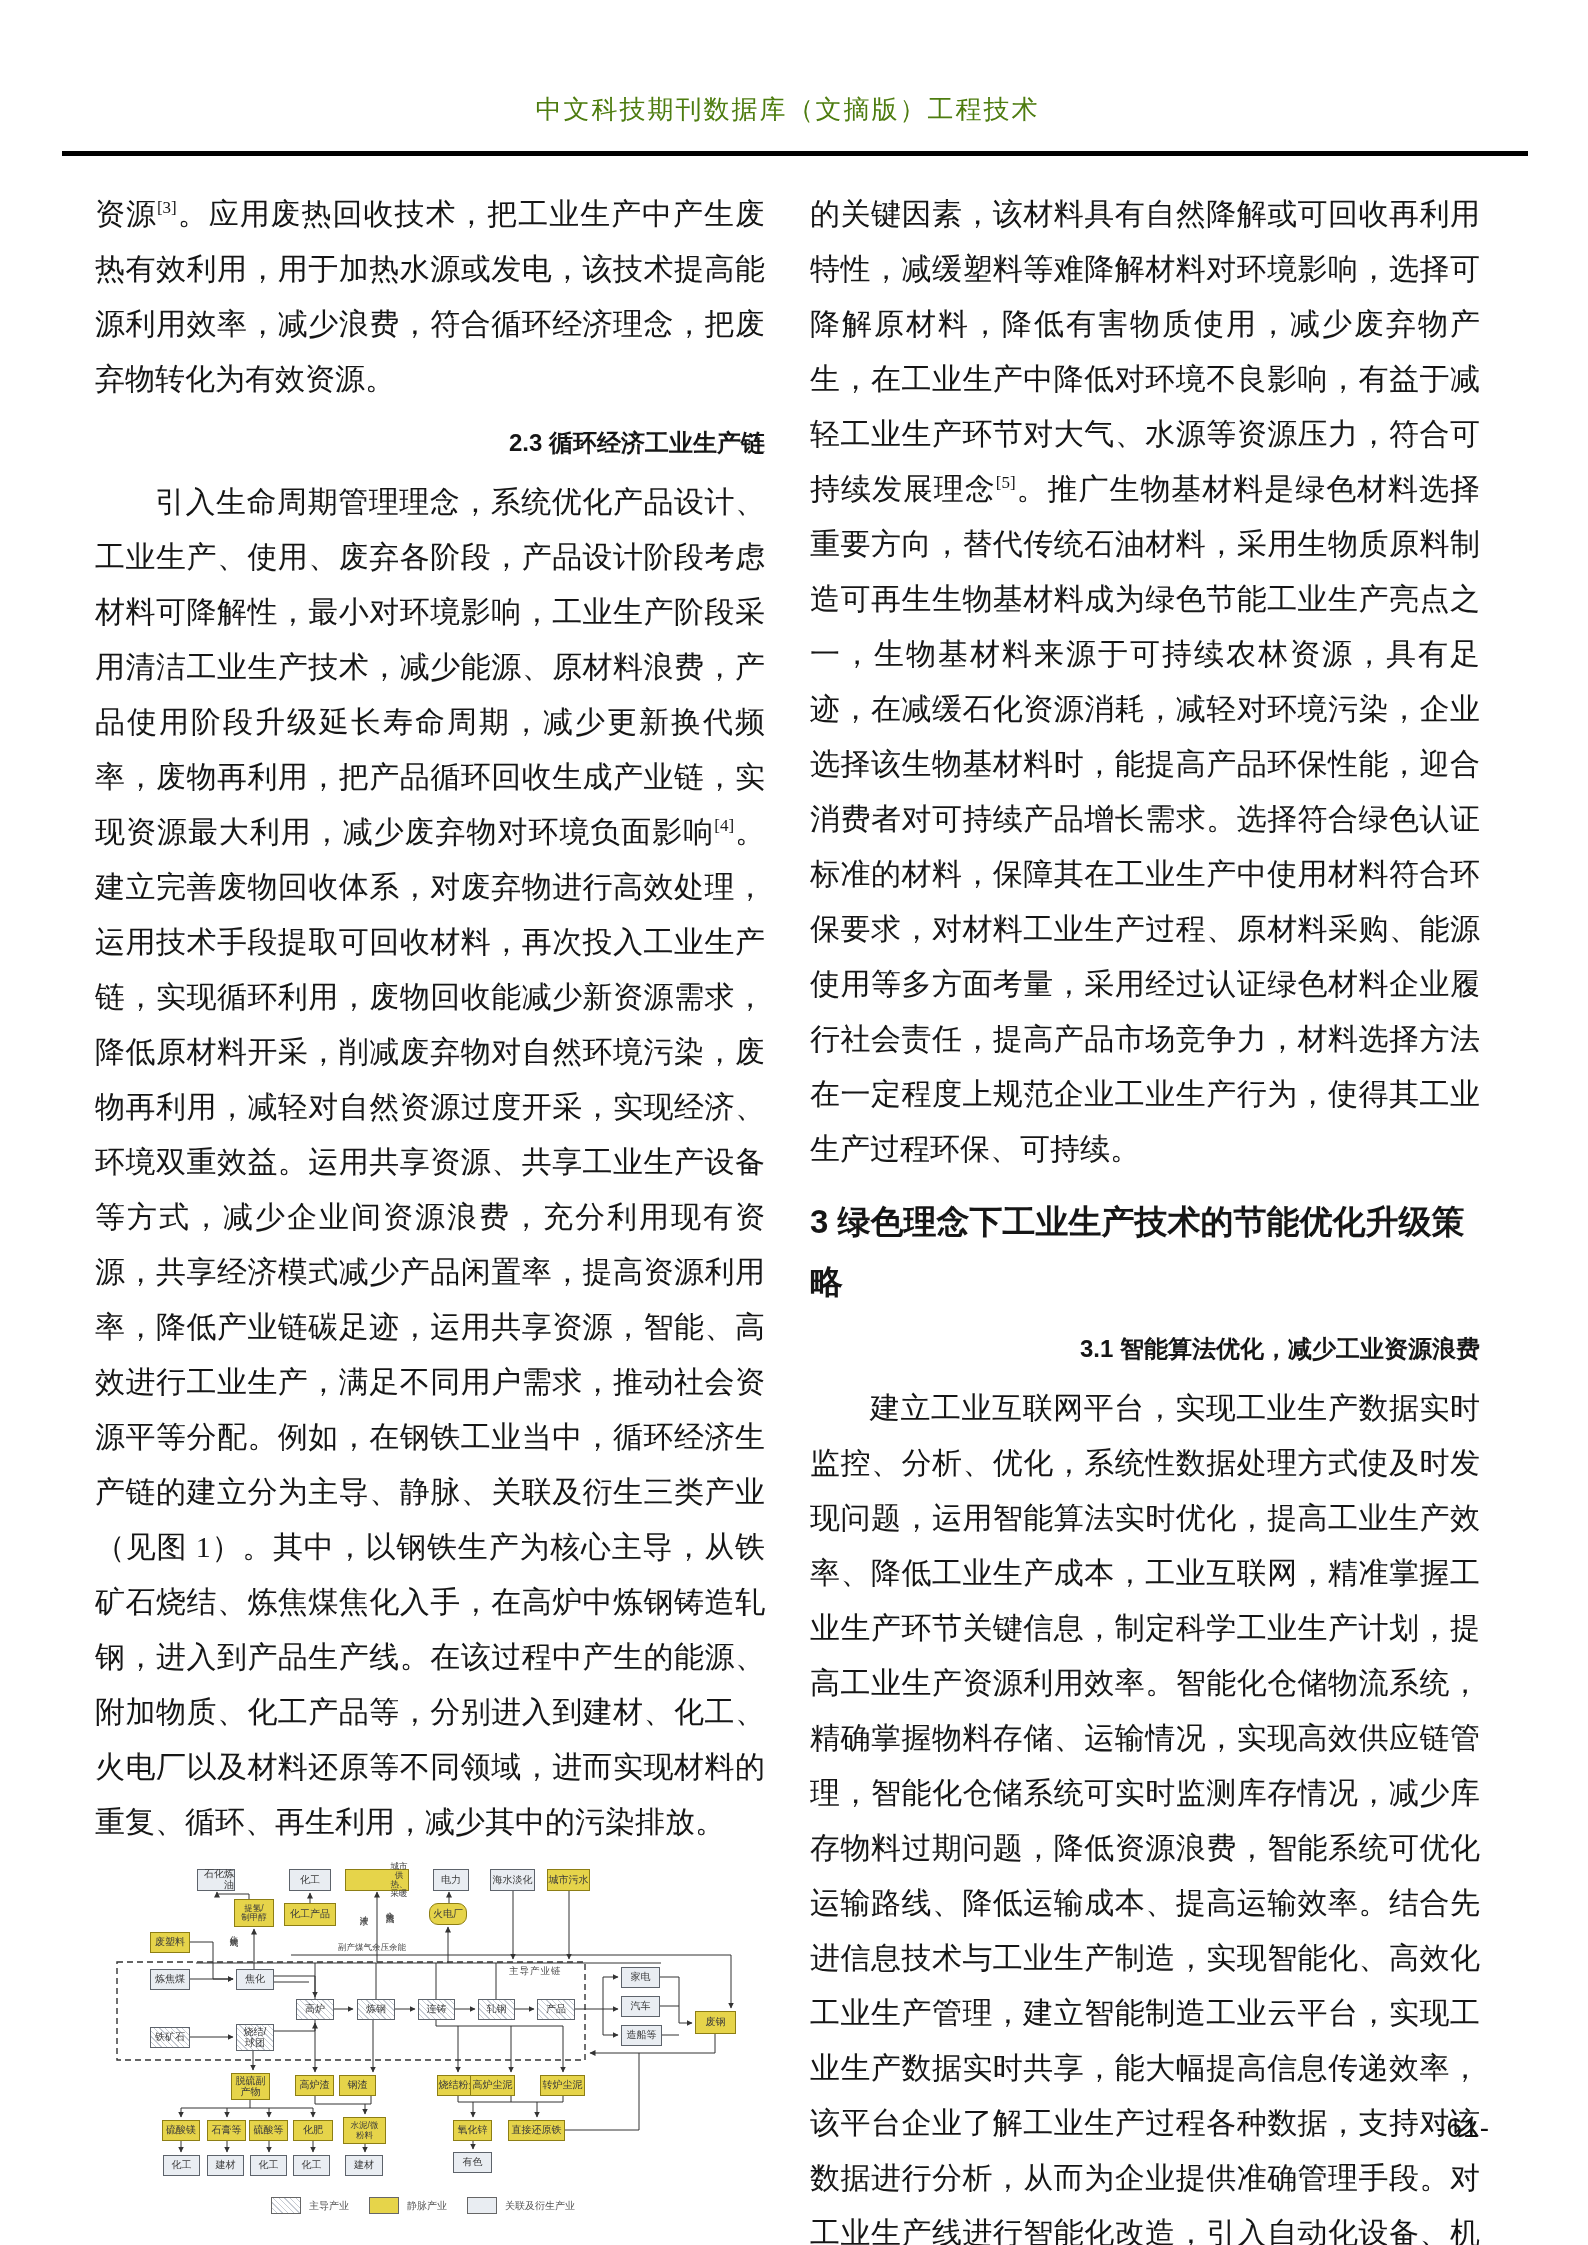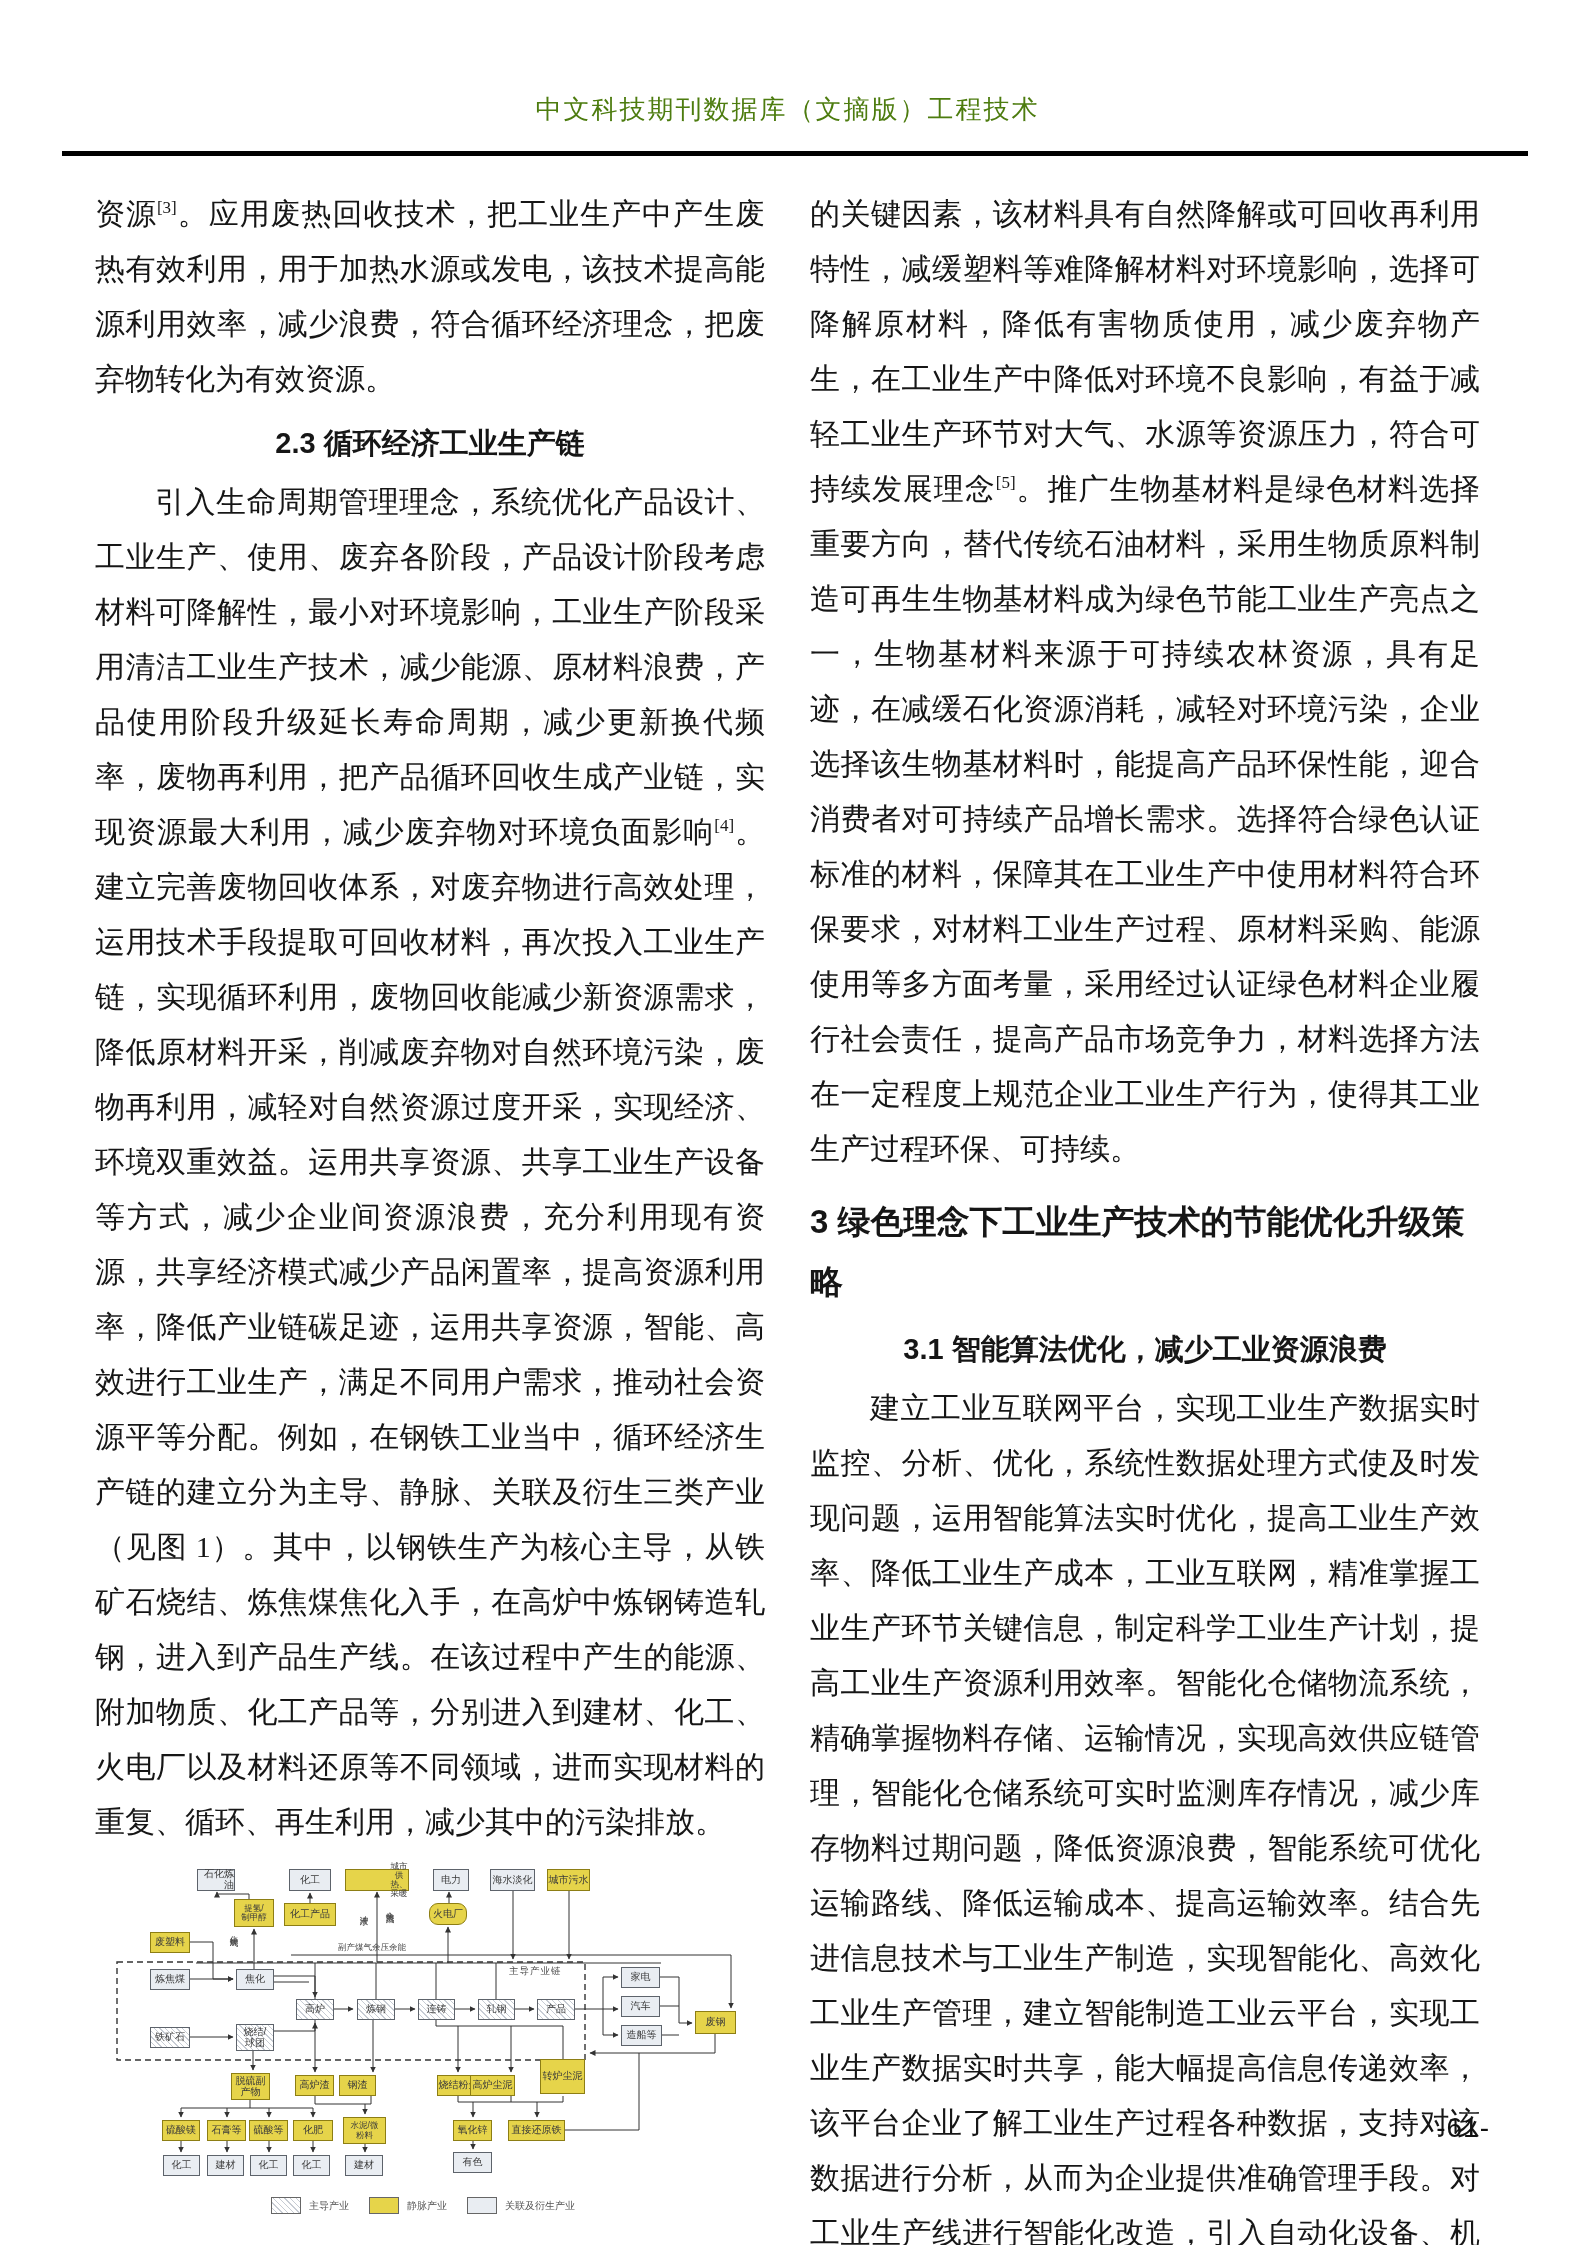--- a/index.html
+++ b/index.html
@@ -21,7 +21,7 @@
   sup{font-size:17px;line-height:0;vertical-align:super;}
   .sub-heading{
     font-family:"Liberation Sans","DejaVu Sans",sans-serif;font-weight:bold;
-    font-size:29px;line-height:58px;margin:8px 0 2px 0;text-align:center;
+    font-size:24px;line-height:58px;margin:8px 0 2px 0;text-align:right;
   }
   .section-heading{
     font-family:"Liberation Sans","DejaVu Sans",sans-serif;font-weight:bold;

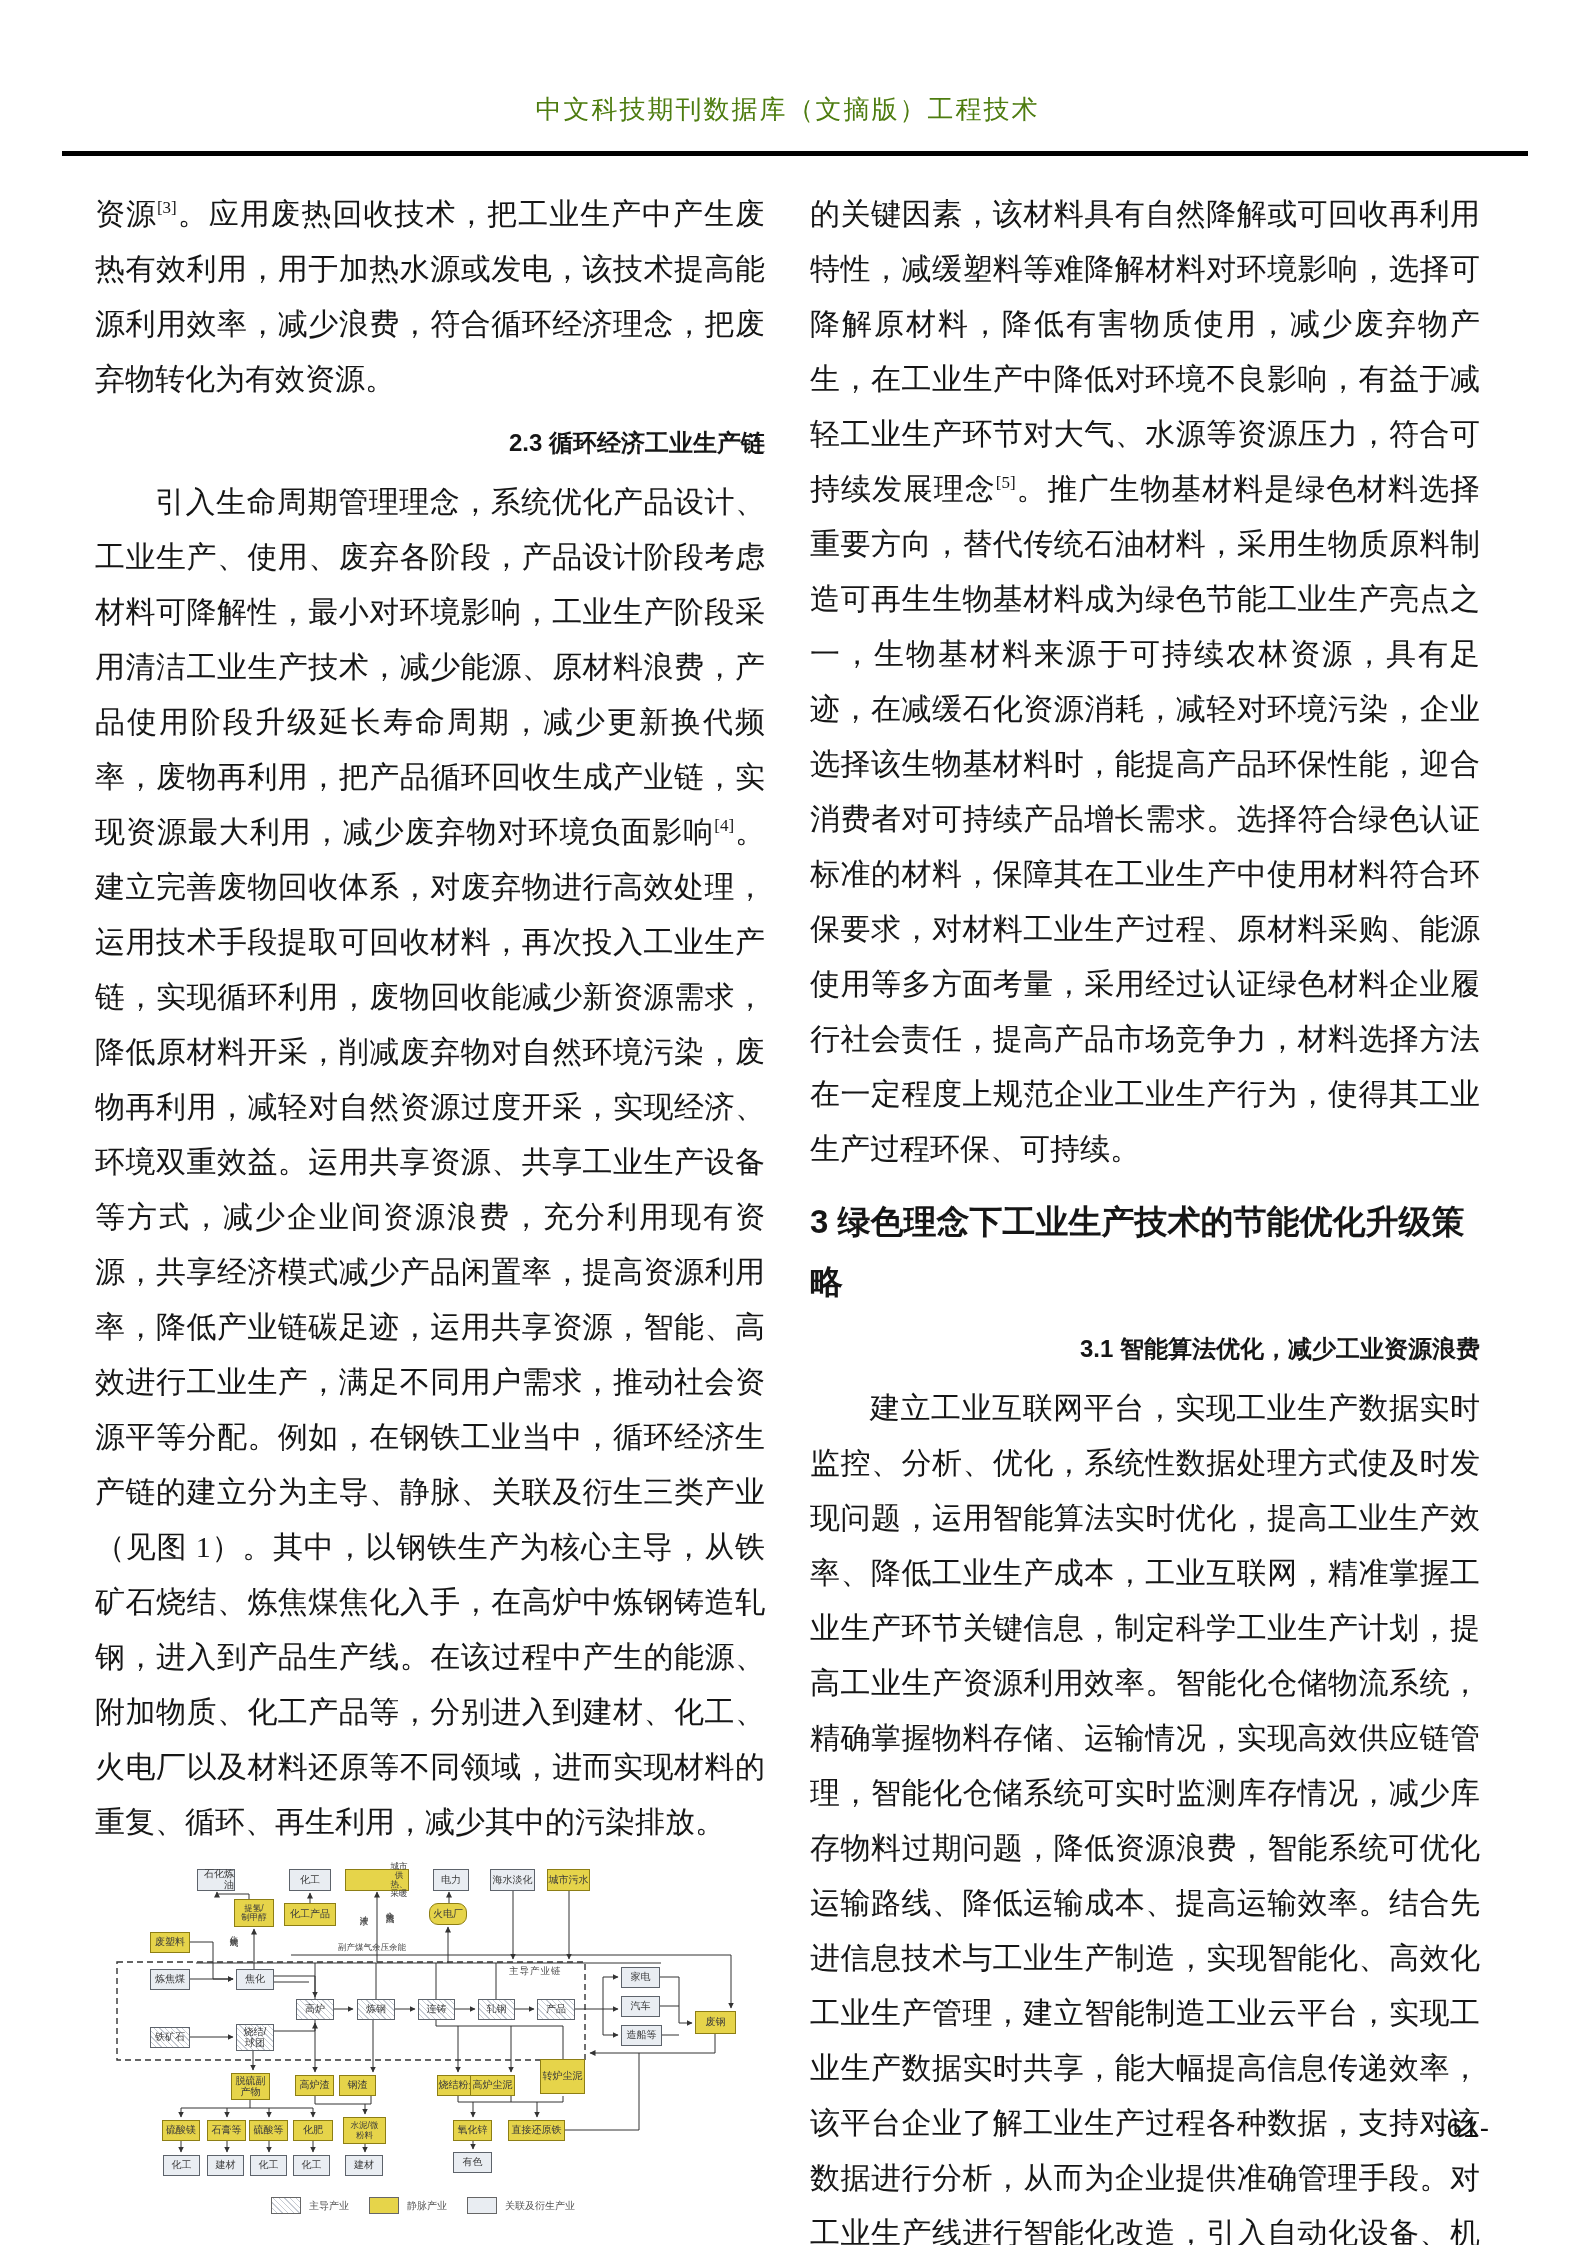--- a/index.html
+++ b/index.html
@@ -186,7 +186,7 @@
           <div class="fnode vein" style="left: 238px; top: 212px; width: 37px; height: 21px;">钢渣</div>
           <div class="fnode vein" style="left: 336px; top: 212px; width: 43px; height: 21px;">烧结粉尘</div>
           <div class="fnode vein" style="left: 369px; top: 212px; width: 45px; height: 21px;">高炉尘泥</div>
-          <div class="fnode vein" style="left: 439px; top: 196px; width: 45px; height: 35px;">转炉尘泥</div>
+          <div class="fnode vein" style="left: 439px; top: 212px; width: 45px; height: 21px;">转炉尘泥</div>
           <div class="fnode vein" style="left: 61px; top: 257px; width: 38px; height: 21px;">硫酸镁</div>
           <div class="fnode vein" style="left: 106px; top: 257px; width: 39px; height: 21px;">石膏等</div>
           <div class="fnode vein" style="left: 148px; top: 257px; width: 39px; height: 21px;">硫酸等</div>

